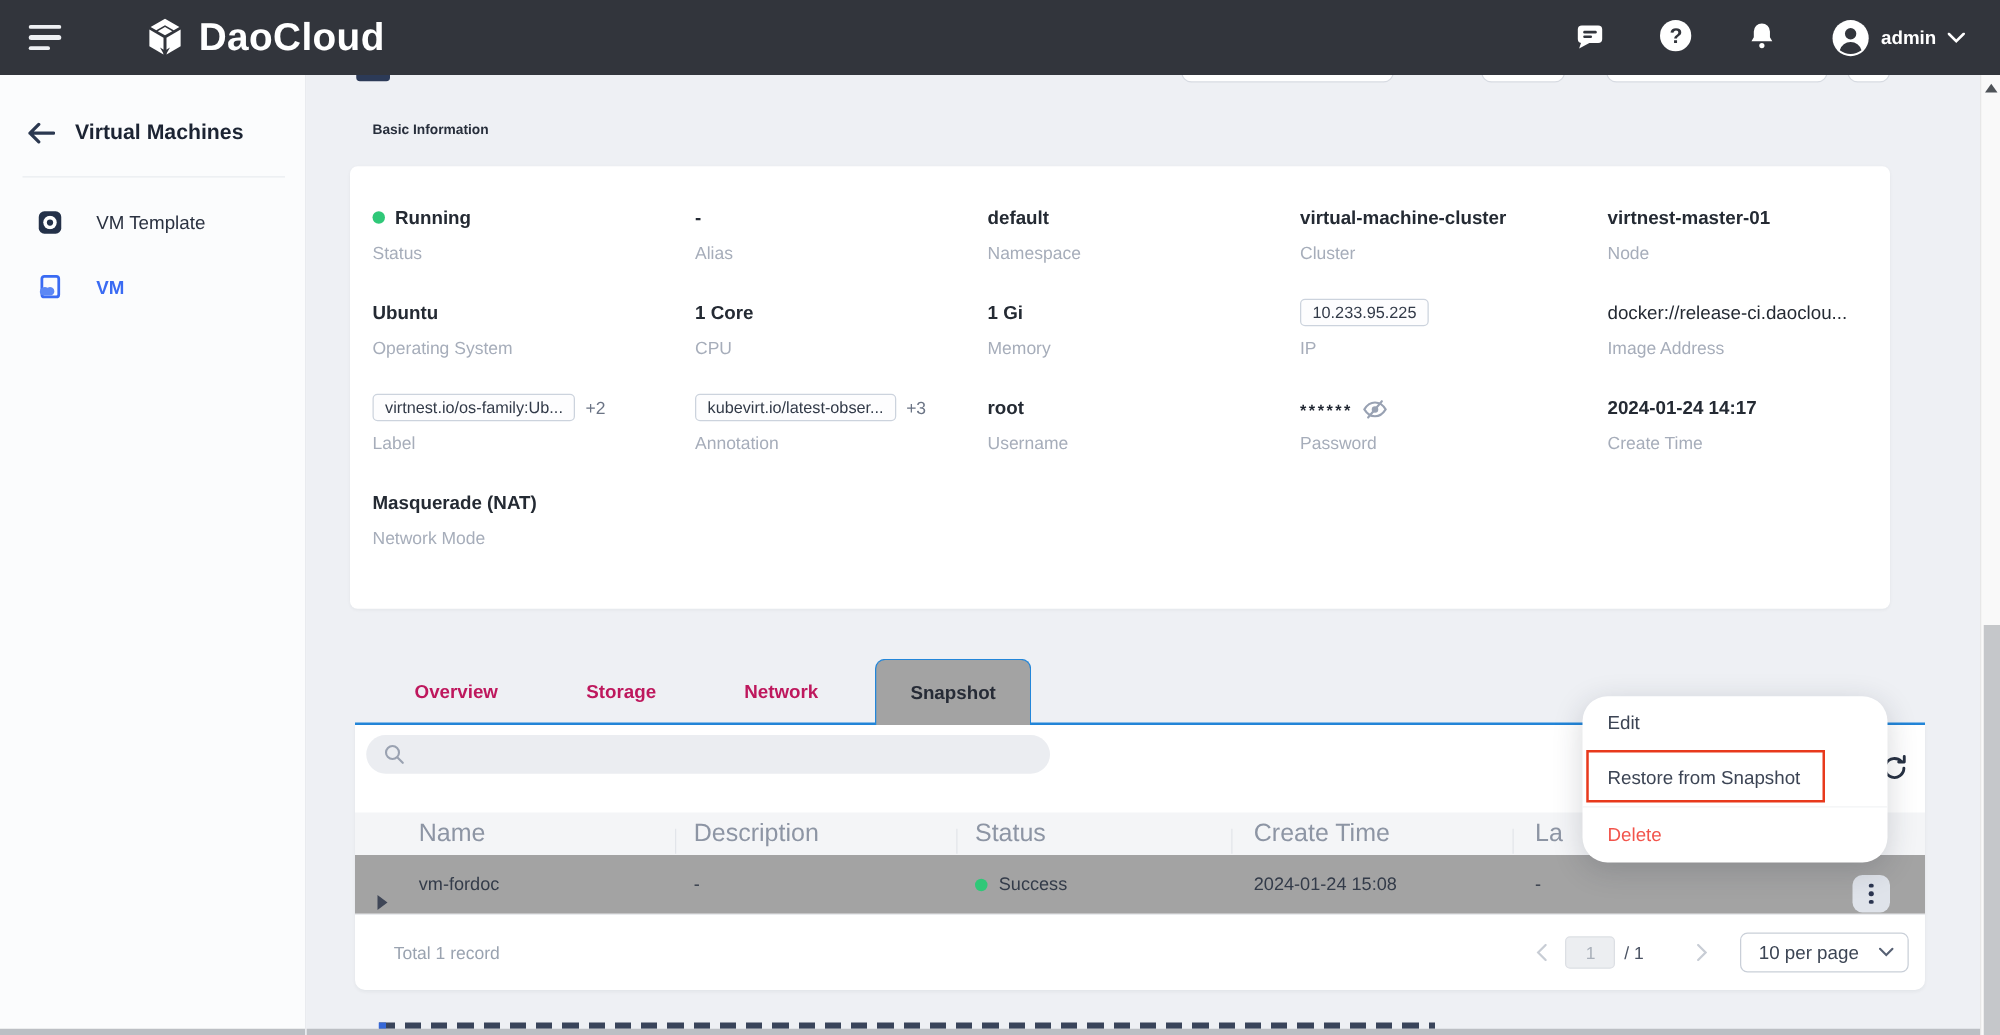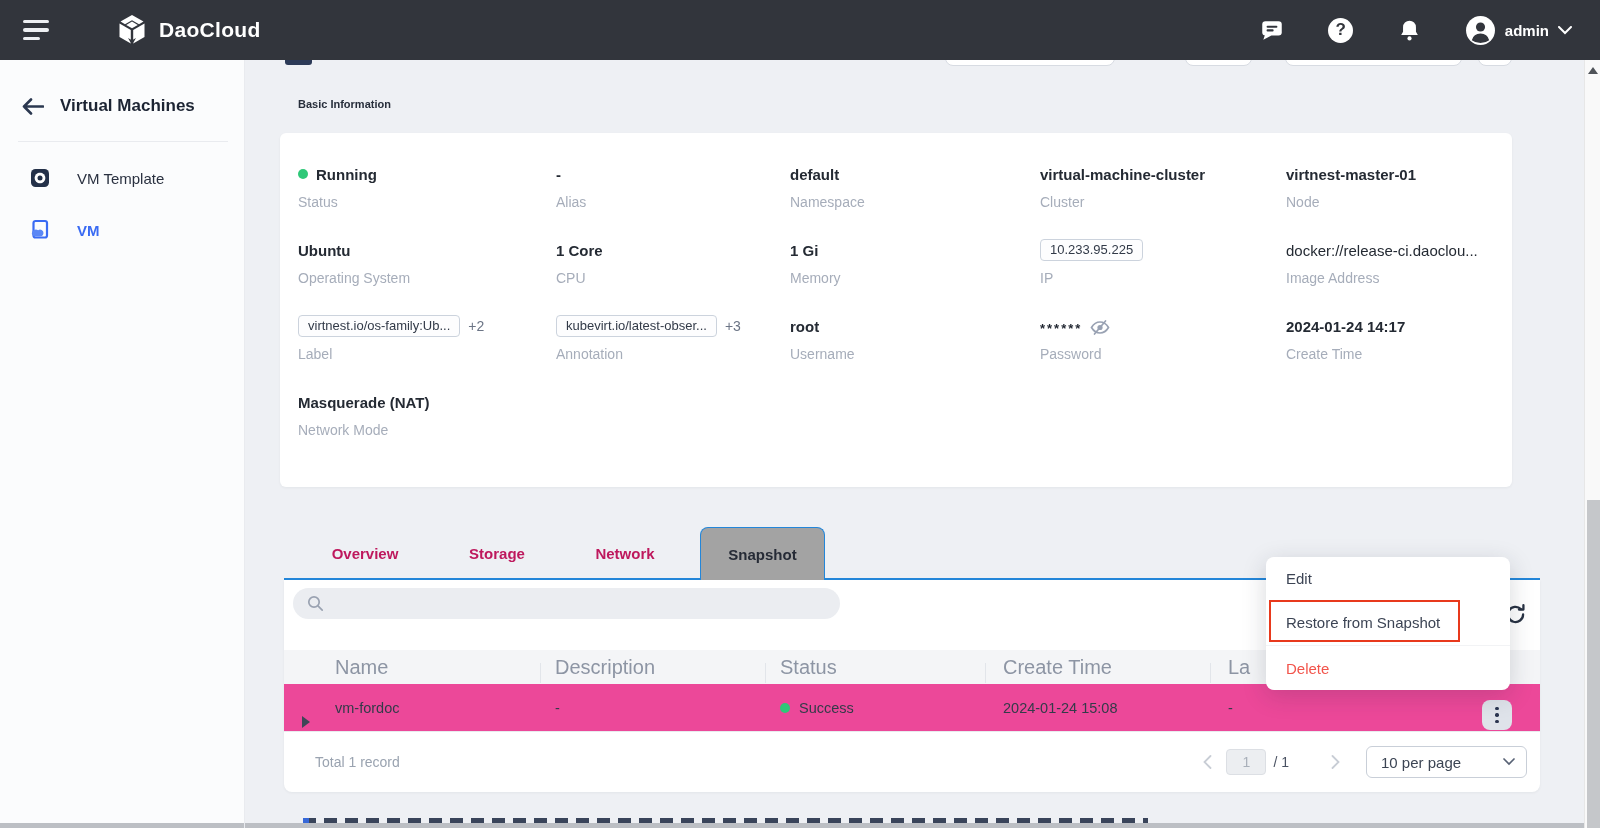--- a/index.html
+++ b/index.html
@@ -14,7 +14,7 @@
   .hamburger span { display:block; height:3.2px; background:#eef0f3; border-radius:2px; }
   .hamburger span:nth-child(1){ width:26px; } .hamburger span:nth-child(2){ width:26px; } .hamburger span:nth-child(3){ width:17px; }
   .brand { display:flex; align-items:center; margin-left:66px; gap:10px; cursor:pointer; }
-  .brand-name { color:#fff; font-size:21px; font-weight:700; letter-spacing:.3px; }
+  .brand-name { color:#fff; font-size:31px; font-weight:700; letter-spacing:.3px; }
   .topbar-right { margin-left:auto; display:flex; align-items:center; gap:41px; margin-right:28px; }
   .tb-icon { width:28px; height:28px; display:flex; align-items:center; justify-content:center; cursor:pointer; }
   .help-circle { width:25px; height:25px; border-radius:50%; background:#fff; color:#32353c; font-weight:700; font-size:17px;

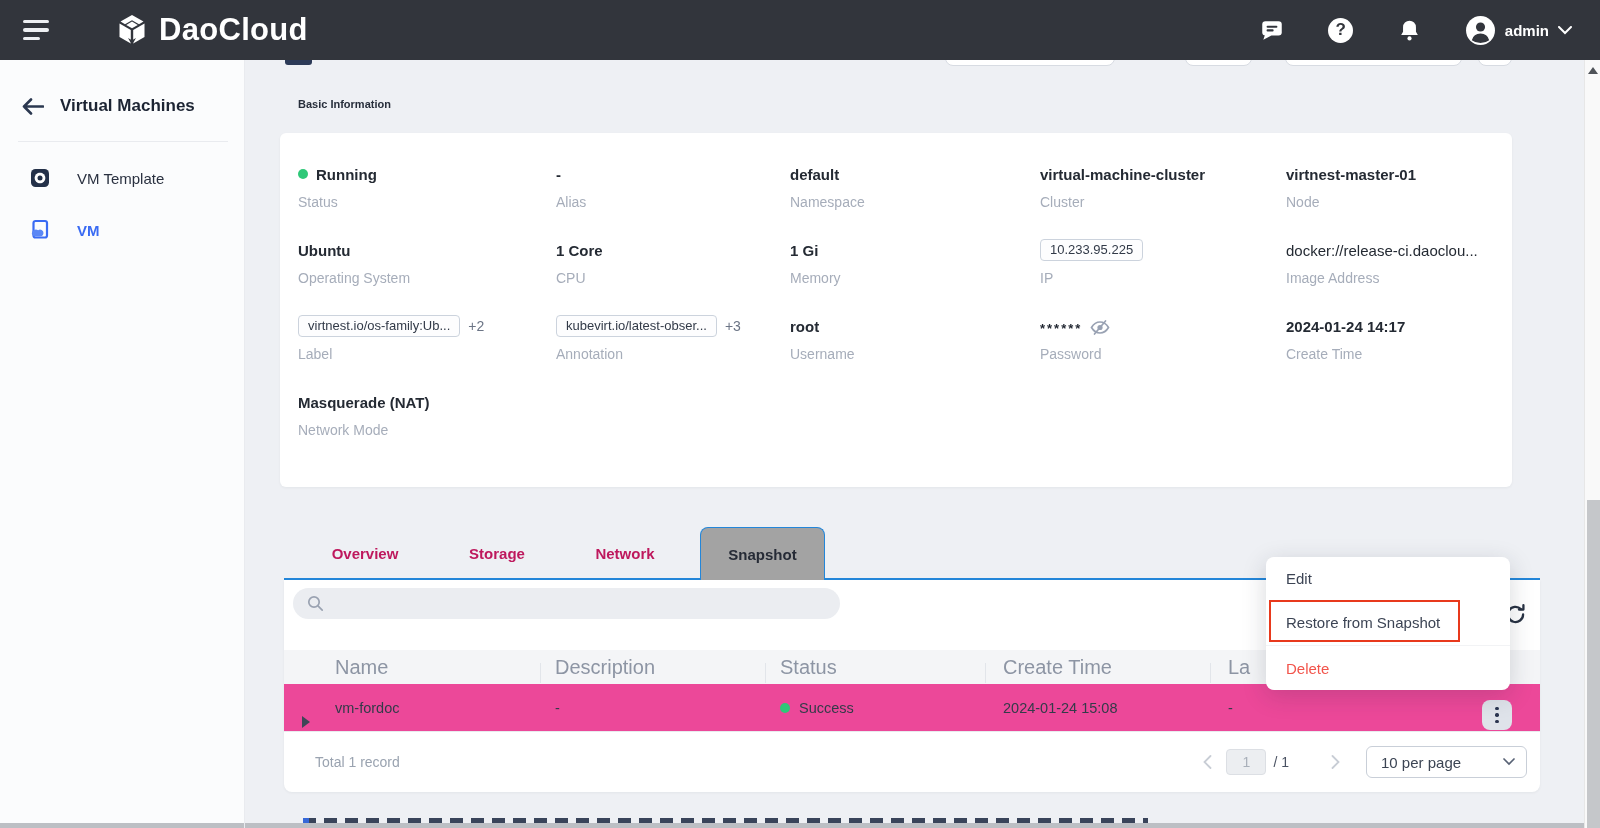--- a/index.html
+++ b/index.html
@@ -15,7 +15,7 @@
   .hamburger span:nth-child(1){ width:26px; } .hamburger span:nth-child(2){ width:26px; } .hamburger span:nth-child(3){ width:17px; }
   .brand { display:flex; align-items:center; margin-left:66px; gap:10px; cursor:pointer; }
   .brand-name { color:#fff; font-size:31px; font-weight:700; letter-spacing:.3px; }
-  .topbar-right { margin-left:auto; display:flex; align-items:center; gap:41px; margin-right:28px; }
+  .topbar-right { margin-left:auto; display:flex; gap:41px; margin-right:28px; }
   .tb-icon { width:28px; height:28px; display:flex; align-items:center; justify-content:center; cursor:pointer; }
   .help-circle { width:25px; height:25px; border-radius:50%; background:#fff; color:#32353c; font-weight:700; font-size:17px;
                  display:flex; align-items:center; justify-content:center; }

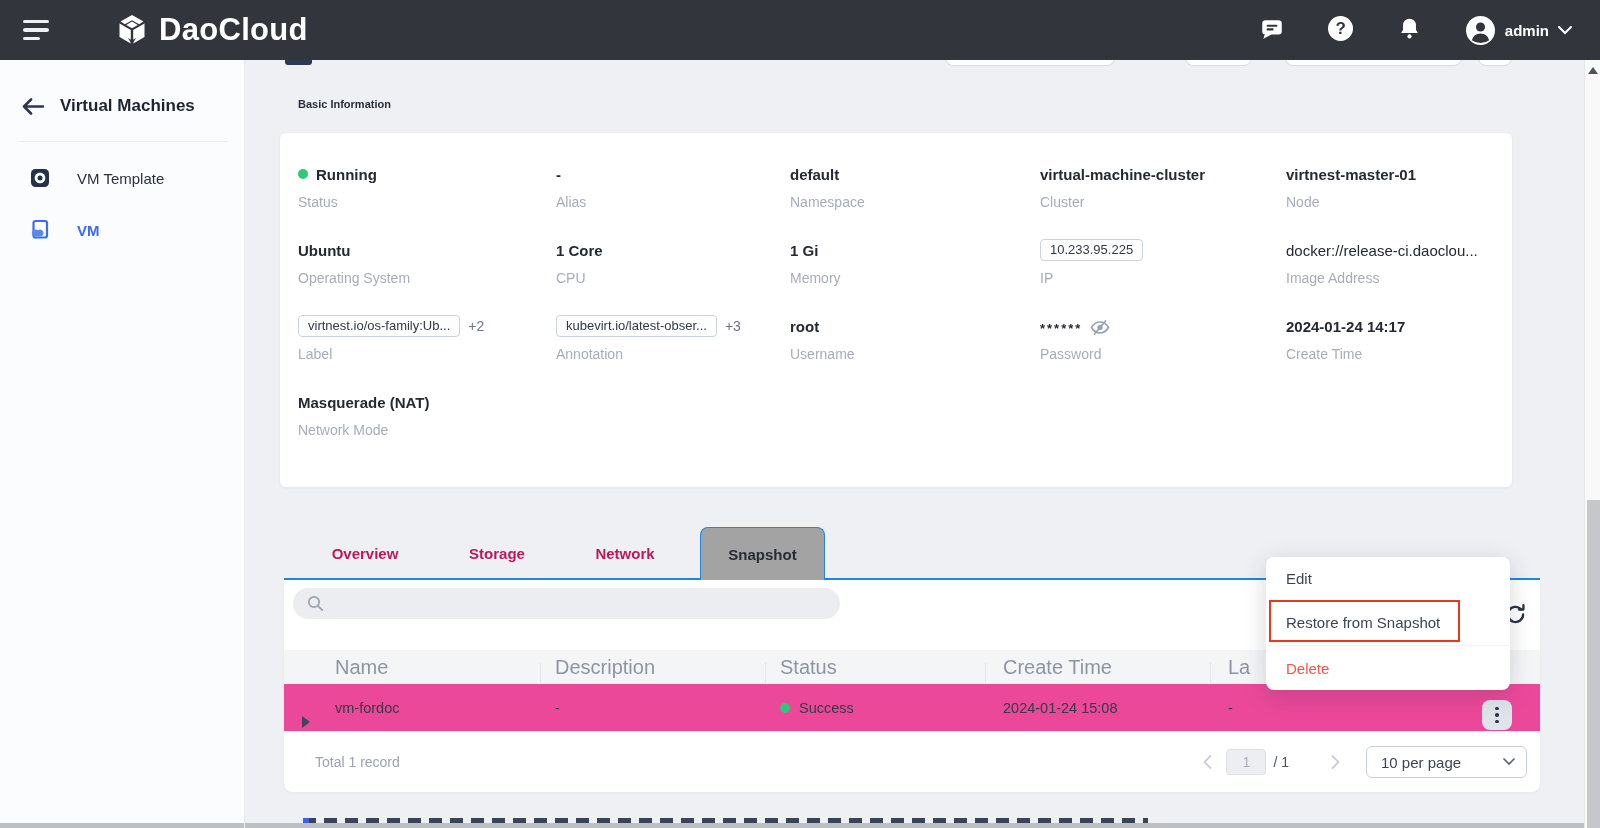--- a/index.html
+++ b/index.html
@@ -104,7 +104,7 @@
   .page-size svg { margin-left:auto; }
 
   
-  .ctx-menu { position:absolute; left:1021px; top:497px; width:244px; height:133px; background:#fff; border-radius:8px;
+  .ctx-menu { position:absolute; left:1021px; top:497px; width:244px; height:133px; background:#fff; border-radius:20px;
               box-shadow:0 6px 24px rgba(31,38,55,.18); z-index:20; }
   .ctx-item { height:43px; display:flex; align-items:center; padding-left:20px; font-size:15px; color:#3c4454; cursor:pointer; }
   .ctx-item.restore { height:45px; }

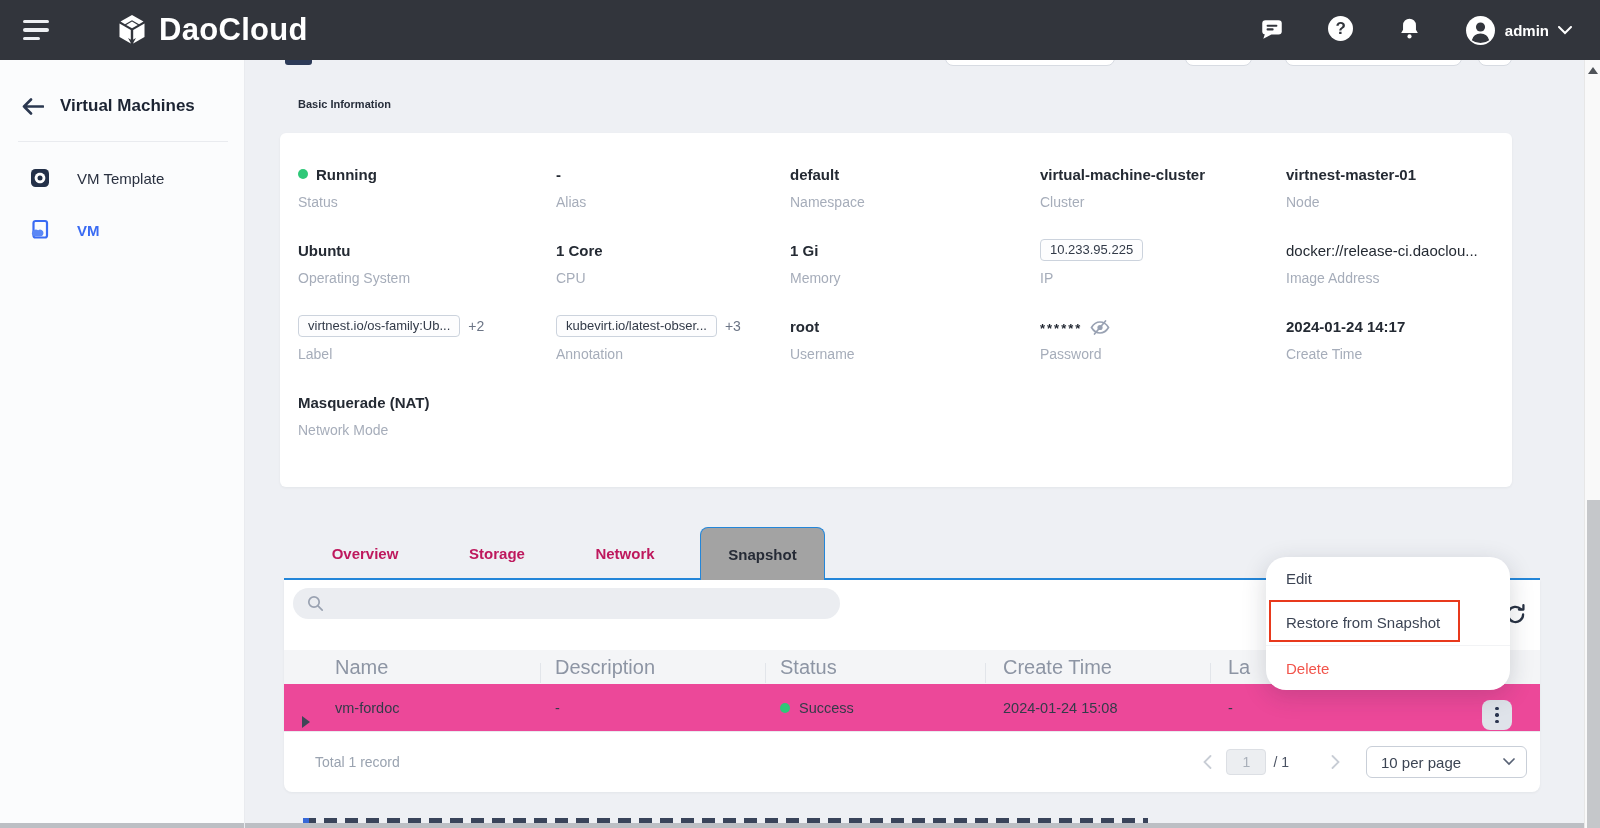--- a/index.html
+++ b/index.html
@@ -80,7 +80,7 @@
   .th.c0 { padding-left:51px; } .th.c1 { padding-left:15px; } .th.c2 { padding-left:15px; } .th.c3 { padding-left:18px; } .th.c4 { padding-left:18px; }
   .th + .th::before { content:""; position:absolute; left:0; top:7px; height:20px; width:1px; background:#e2e5ea; }
 
-  .trow { position:absolute; left:0; top:104px; width:1256px; height:47px; background:#ec4899;
+  .trow { position:absolute; left:0; top:104px; width:1256px; height:47px; background:#a3a3a3;
           display:grid; grid-template-columns:256px 225px 220px 225px 1fr; align-items:center; }
   .td { font-size:14.5px; color:#333b49; white-space:nowrap; display:flex; align-items:center; gap:9px; }
   .td.c0 { padding-left:51px; position:relative; } .td.c1 { padding-left:15px; } .td.c2 { padding-left:15px; } .td.c3 { padding-left:18px; } .td.c4 { padding-left:18px; }

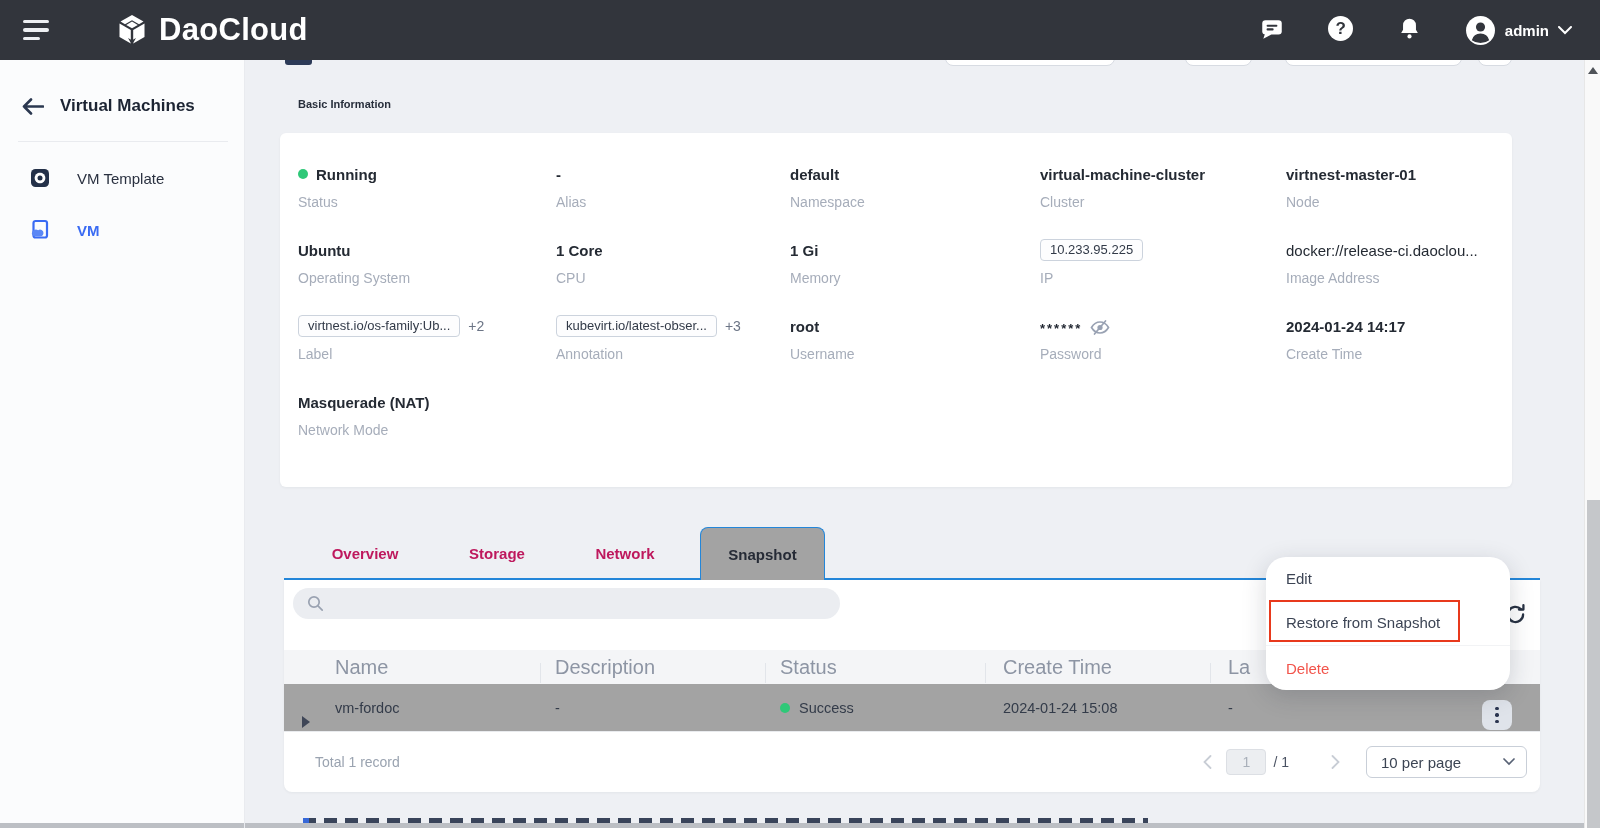--- a/index.html
+++ b/index.html
@@ -99,7 +99,7 @@
             display:flex; align-items:center; justify-content:center; }
   .pg-total { font-size:14px; color:#4a5262; margin-left:7px; }
   .pg-next { margin-left:42px; margin-right:26px; display:flex; cursor:pointer; }
-  .page-size { width:161px; height:32px; border:1px solid #c9cfd8; border-radius:6px; background:#fff; cursor:pointer;
+  .page-size { width:135px; height:32px; border:1px solid #c9cfd8; border-radius:6px; background:#fff; cursor:pointer;
                display:flex; align-items:center; padding:0 11px 0 14px; font-size:15px; color:#3c4554; }
   .page-size svg { margin-left:auto; }
 

